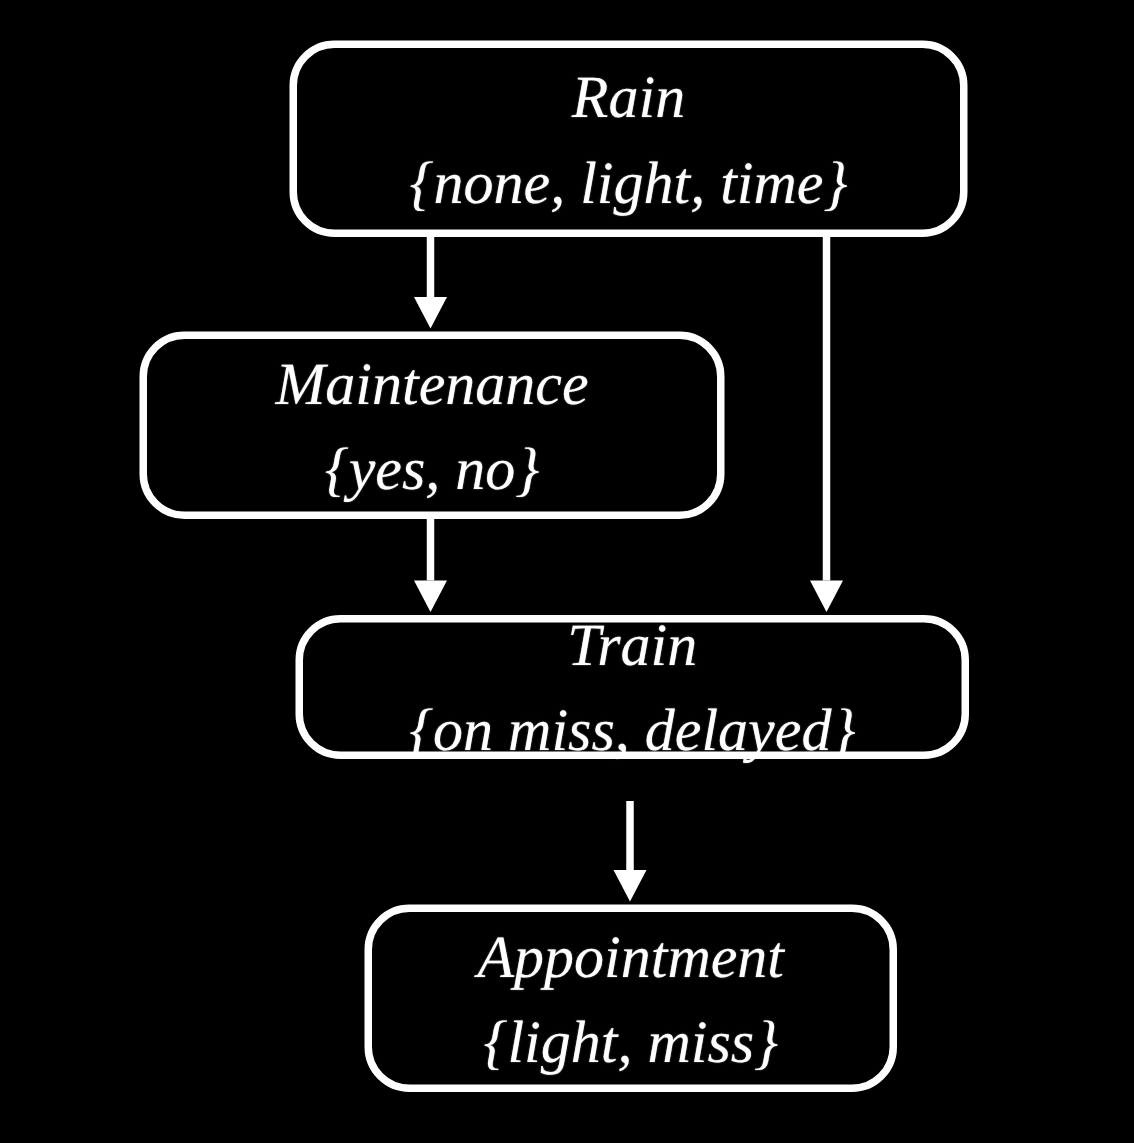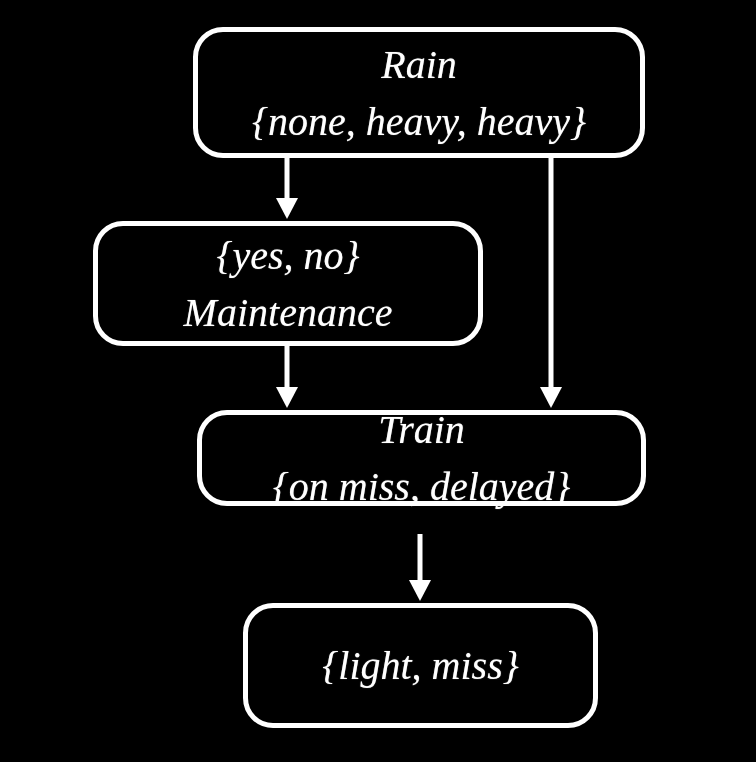--- a/index.html
+++ b/index.html
@@ -78,7 +78,7 @@
 
   <div class="node node-rain">
     <div class="line">Rain</div>
-    <div class="line">{none, heavy, heavy}</div>
+    <div class="line">{none, light, time}</div>
   </div>
 
   <div class="node node-maintenance">

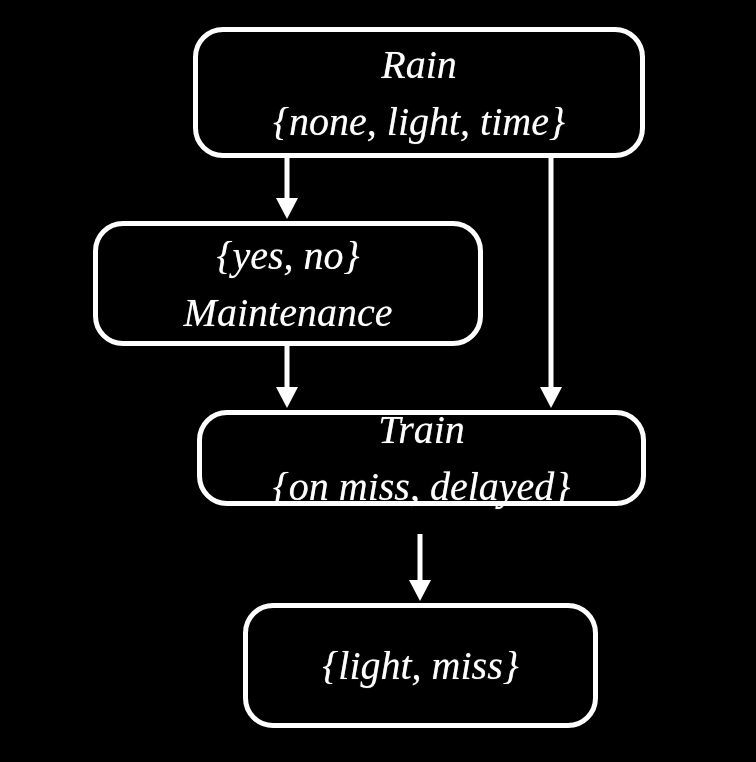--- a/index.html
+++ b/index.html
@@ -82,8 +82,8 @@
   </div>
 
   <div class="node node-maintenance">
+    <div class="line">Maintenance</div>
     <div class="line">{yes, no}</div>
-    <div class="line">Maintenance</div>
   </div>
 
   <div class="node node-train">

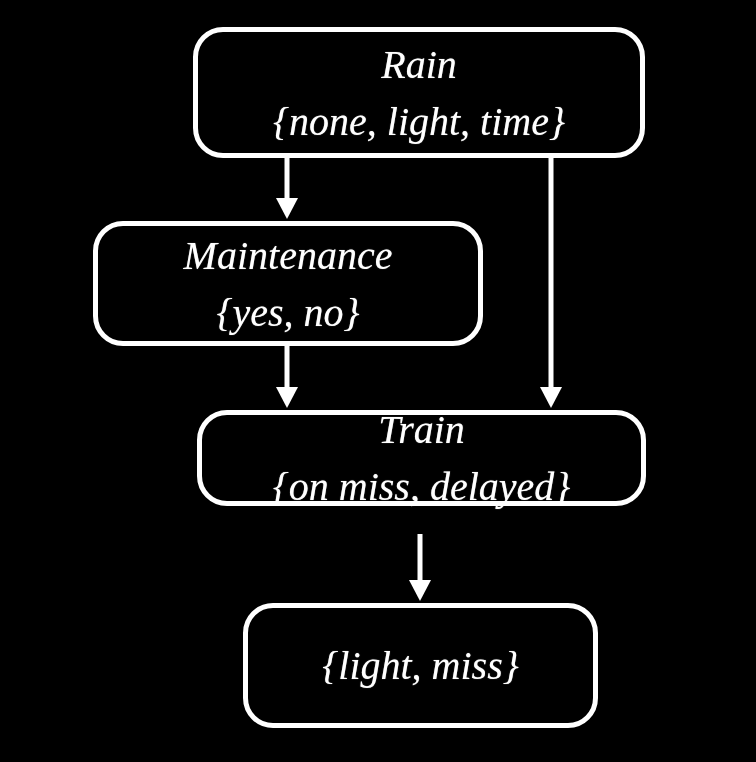--- a/index.html
+++ b/index.html
@@ -92,6 +92,7 @@
   </div>
 
   <div class="node node-appointment">
+    <div class="line">Appointment</div>
     <div class="line">{light, miss}</div>
   </div>
 

